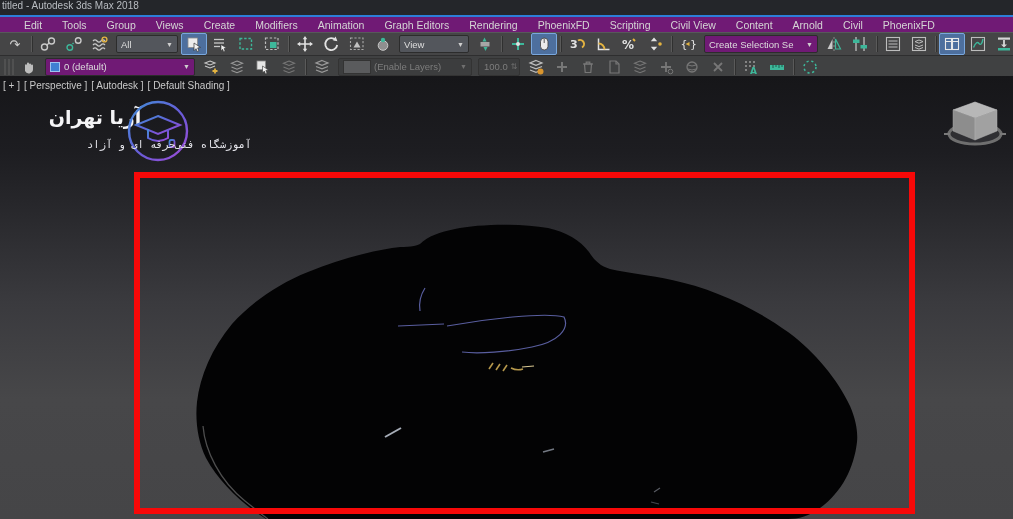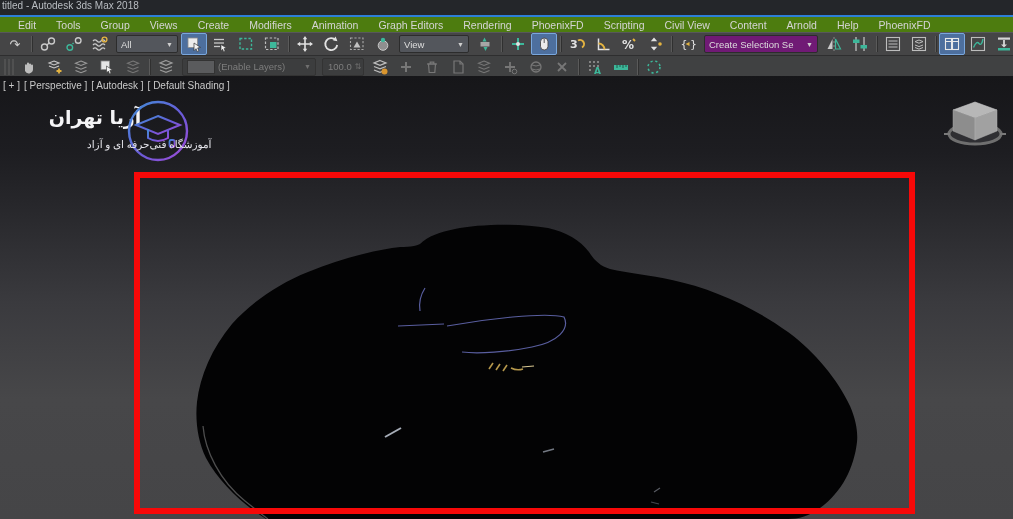--- a/index.html
+++ b/index.html
@@ -12,7 +12,7 @@
   .accent-line{height:2px;background:#2d7fd9;}
 
   
-  .menubar{height:15px;background:#4d7c0f;display:flex;align-items:center;padding-left:8px;}
+  .menubar{height:15px;background:#701a75;display:flex;align-items:center;padding-left:14px;}
   .menubar .mi{font-size:10.5px;color:#d5d5d5;padding:0 10px;white-space:nowrap;cursor:default;}
 
   

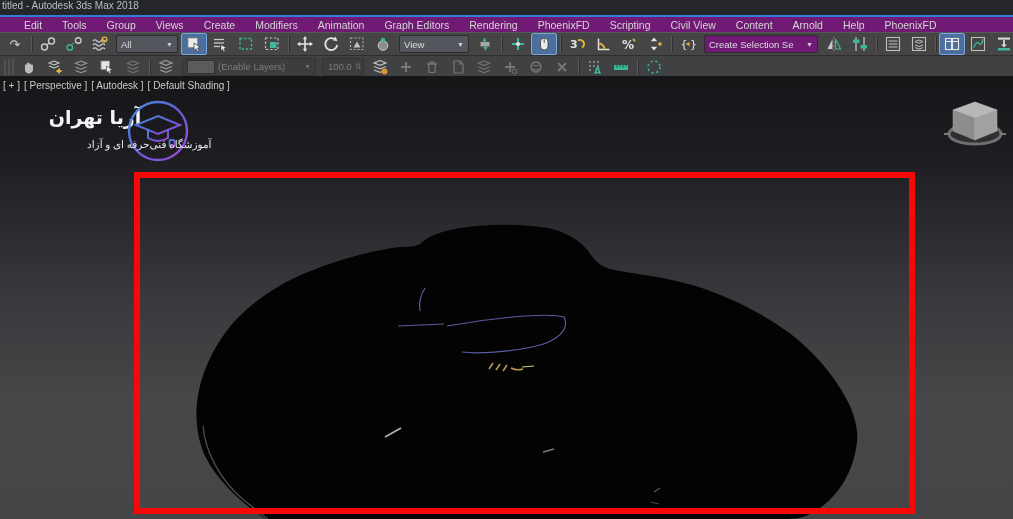--- a/index.html
+++ b/index.html
@@ -81,7 +81,7 @@
     <span class="mi">Civil View</span>
     <span class="mi">Content</span>
     <span class="mi">Arnold</span>
-    <span class="mi">Help</span>
+    <span class="mi">Civil</span>
     <span class="mi">PhoenixFD</span>
   </nav>
 

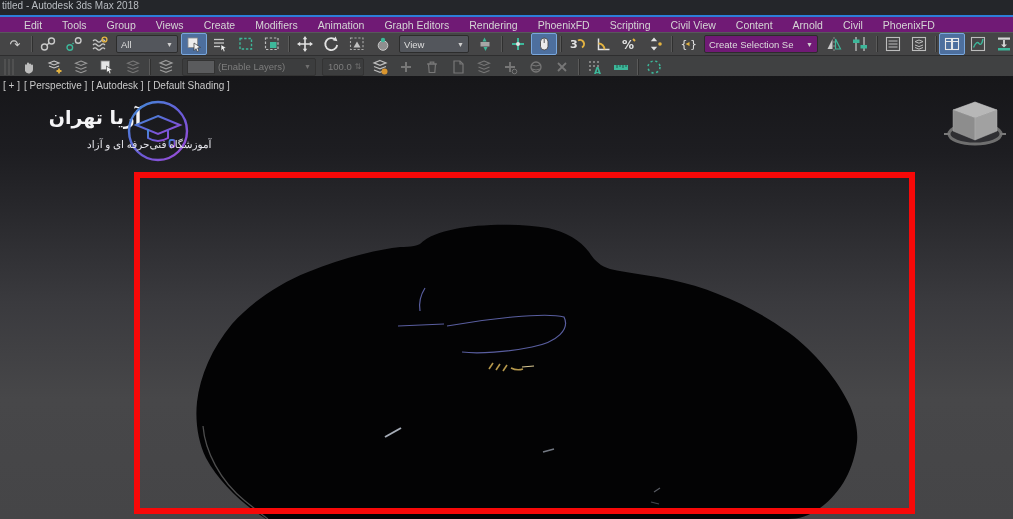--- a/index.html
+++ b/index.html
@@ -299,6 +299,11 @@
           <path d="M5 12V7.2a1 1 0 0 1 2 0V5.4a1 1 0 0 1 2 0v1a1 1 0 0 1 2 0v1a1 1 0 0 1 2 0v4.2a4.2 4.2 0 0 1-8 1.4z" fill="#bdbdbd"></path>
         </svg>
     </div>
+    <div class="dropdown dark" style="width:140px">
+      <span class="bluesq"></span>
+      <span class="ddtext">0 (default)</span>
+      <span class="caret">▼</span>
+    </div>
     <div class="tbtn">
       <svg width="18" height="18">
           <g fill="none" stroke="#c9c9c9" stroke-width="1.1">

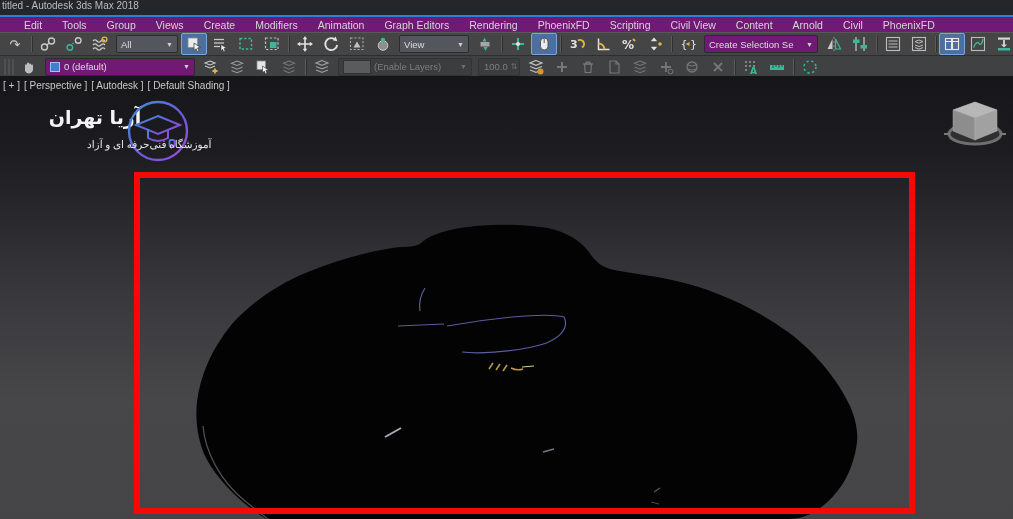--- a/index.html
+++ b/index.html
@@ -53,7 +53,7 @@
   .wm-title{position:absolute;left:10px;top:8px;width:100px;text-align:center;direction:rtl;
     font-family:"DejaVu Sans",sans-serif;font-size:19px;font-weight:bold;color:#f4f4f6;}
   .wm-icon{position:absolute;left:88px;top:0px;}
-  .wm-sub{position:absolute;left:52px;top:40px;direction:rtl;font-family:Liberation Serif, serif;
+  .wm-sub{position:absolute;left:52px;top:40px;direction:rtl;font-family:Liberation Mono, monospace;
     font-size:10.5px;color:#e4e4ea;white-space:nowrap;}
 </style>
 </head>

